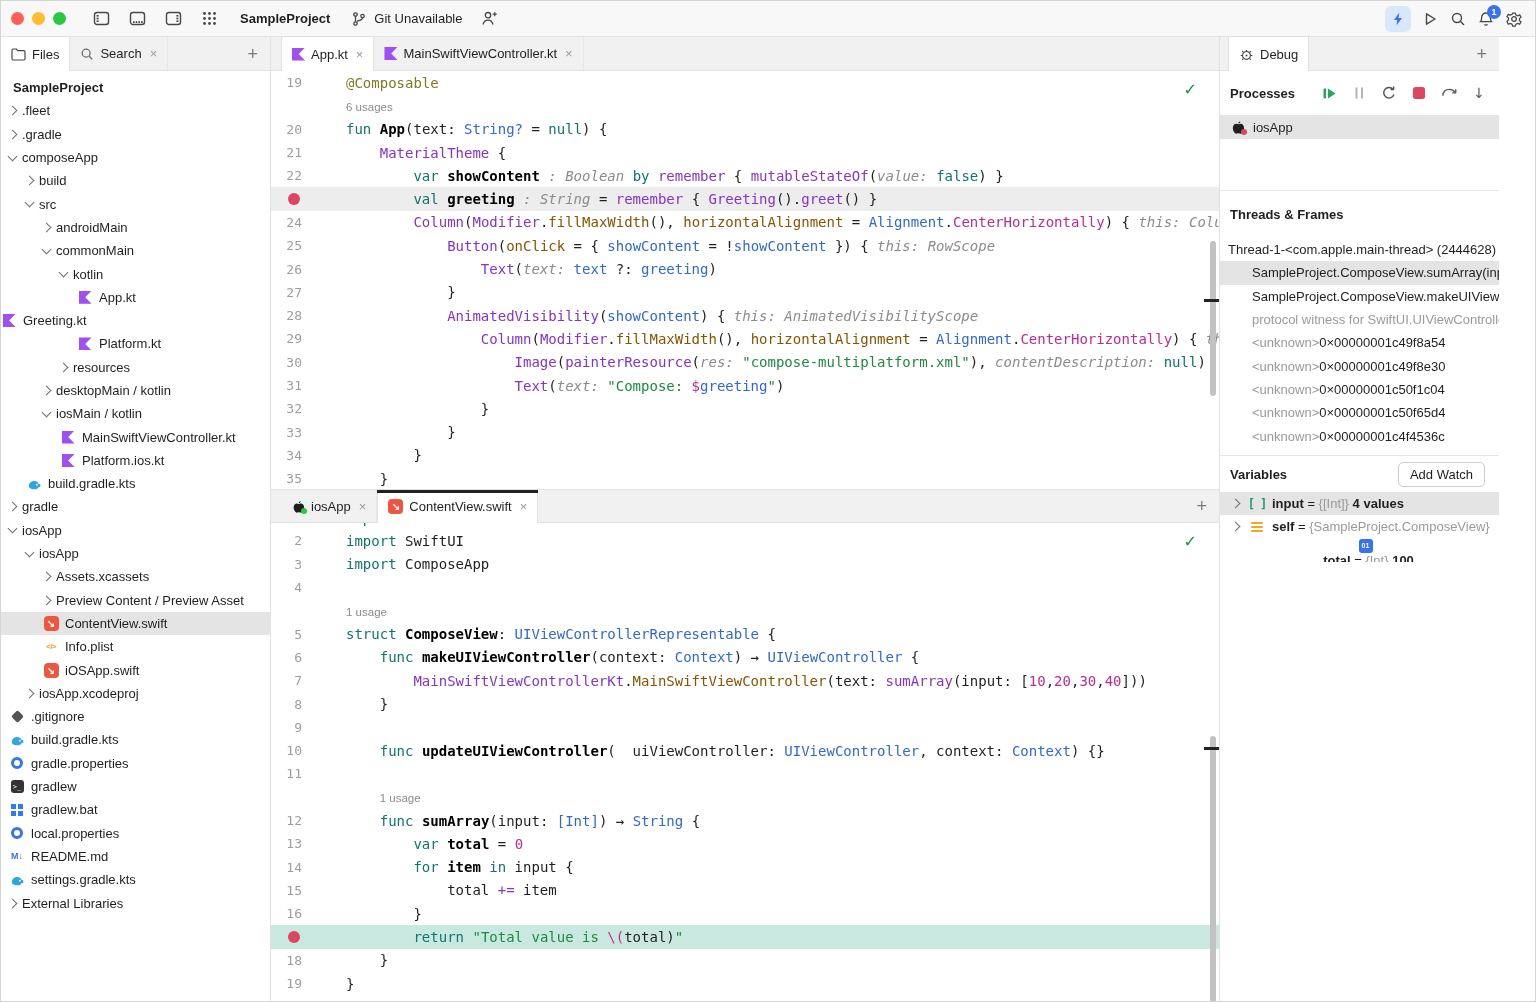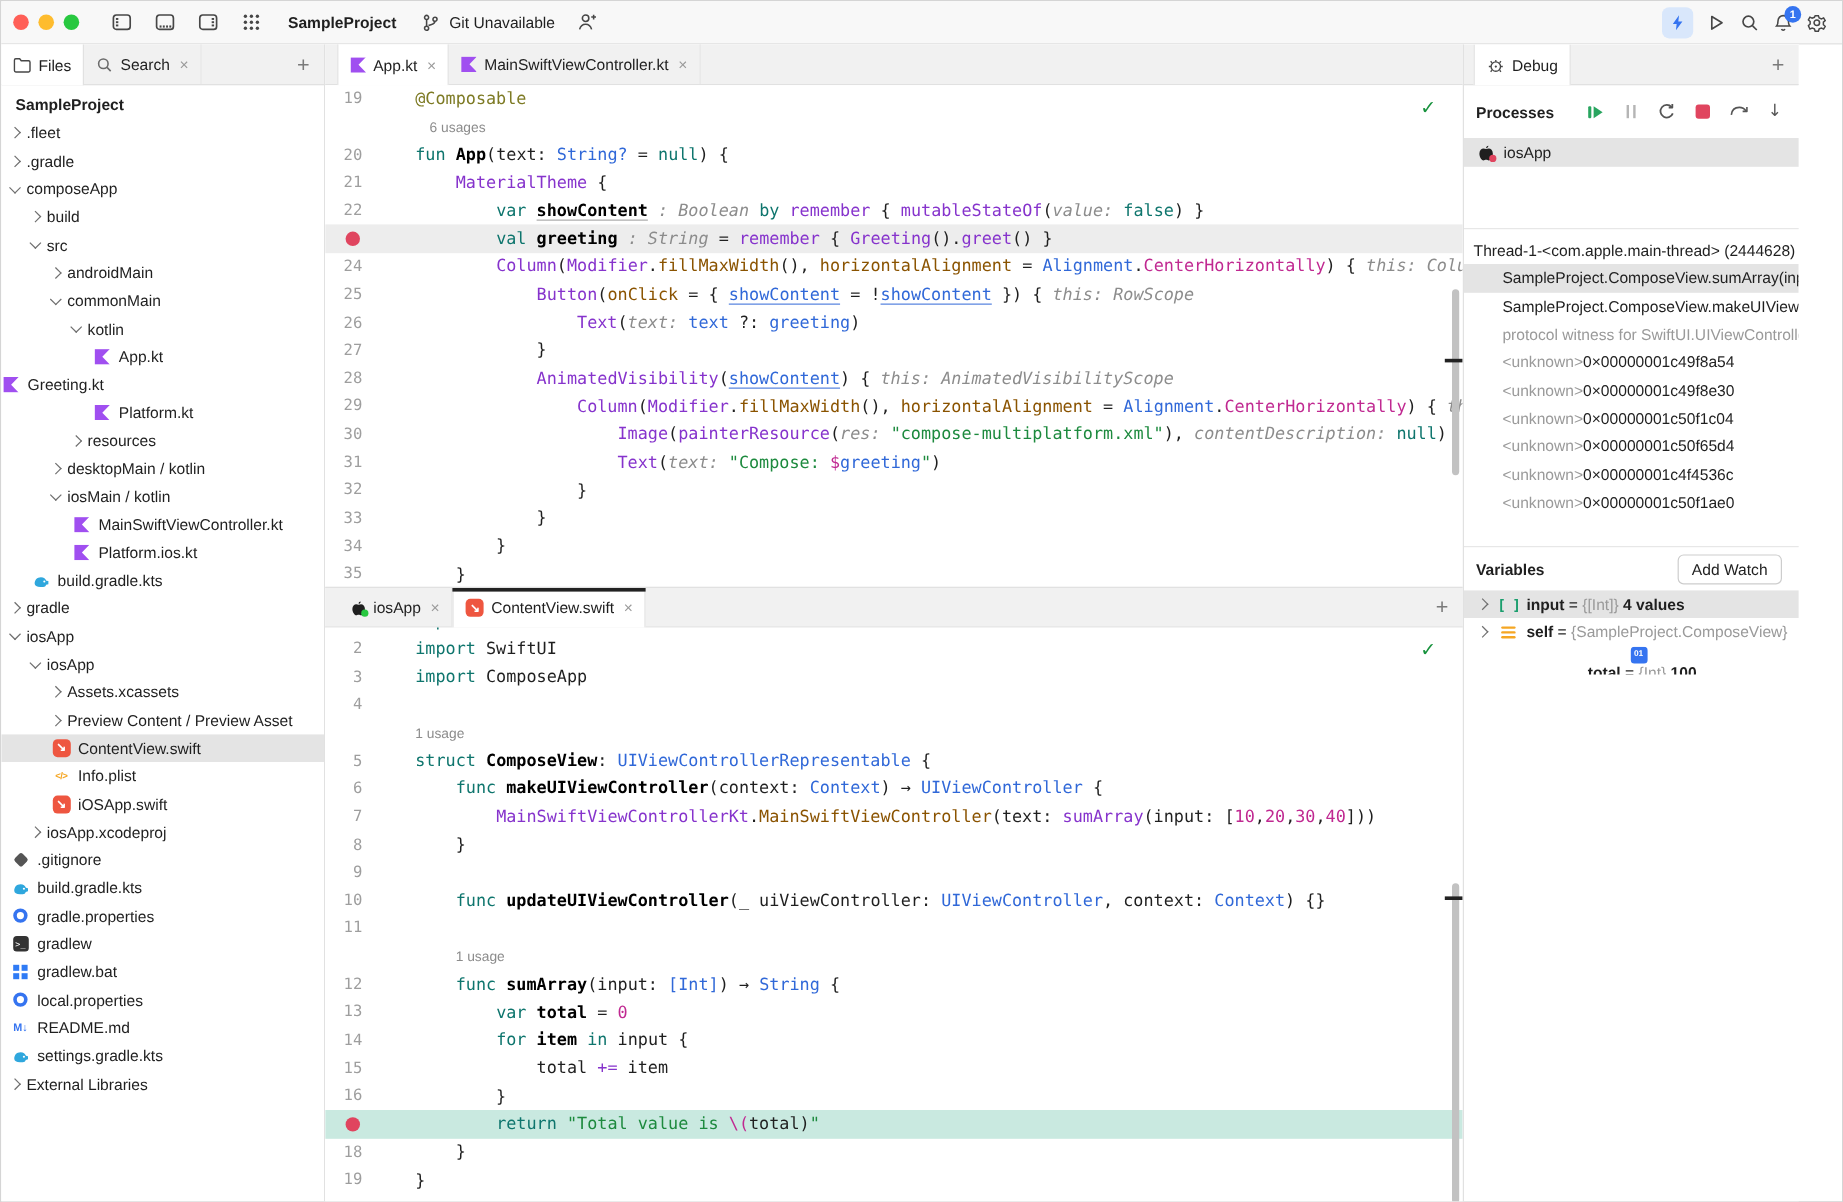--- a/index.html
+++ b/index.html
@@ -442,7 +442,7 @@
   <div class="editor" id="kt-editor">
     <div id="kt-lines">
         <div class="crow"><span class="gut">19</span><span class="code"><span class="a">@Composable</span></span></div>
-        <div class="crow"><span class="gut"></span><span class="code"><span class="usage" style="margin-left:12px">6 usages</span></span></div>
+        <div class="crow"><span class="gut"></span><span class="code"><span class="usage" style="margin-left:0px">6 usages</span></span></div>
         <div class="crow"><span class="gut">20</span><span class="code"><span class="k">fun</span><span class="p"> </span><span class="f">App</span><span class="p">(text: </span><span class="t">String?</span><span class="p"> = </span><span class="k">null</span><span class="p">) {</span></span></div>
         <div class="crow"><span class="gut">21</span><span class="code"><span class="p">    </span><span class="c">MaterialTheme</span><span class="p"> {</span></span></div>
         <div class="crow"><span class="gut">22</span><span class="code"><span class="p">        </span><span class="k">var</span><span class="p"> </span><span class="u">showContent</span><span class="h"> : Boolean</span><span class="p"> </span><span class="k">by</span><span class="p"> </span><span class="c">remember</span><span class="p"> { </span><span class="c">mutableStateOf</span><span class="p">(</span><span class="h">value: </span><span class="k">false</span><span class="p">) }</span></span></div>

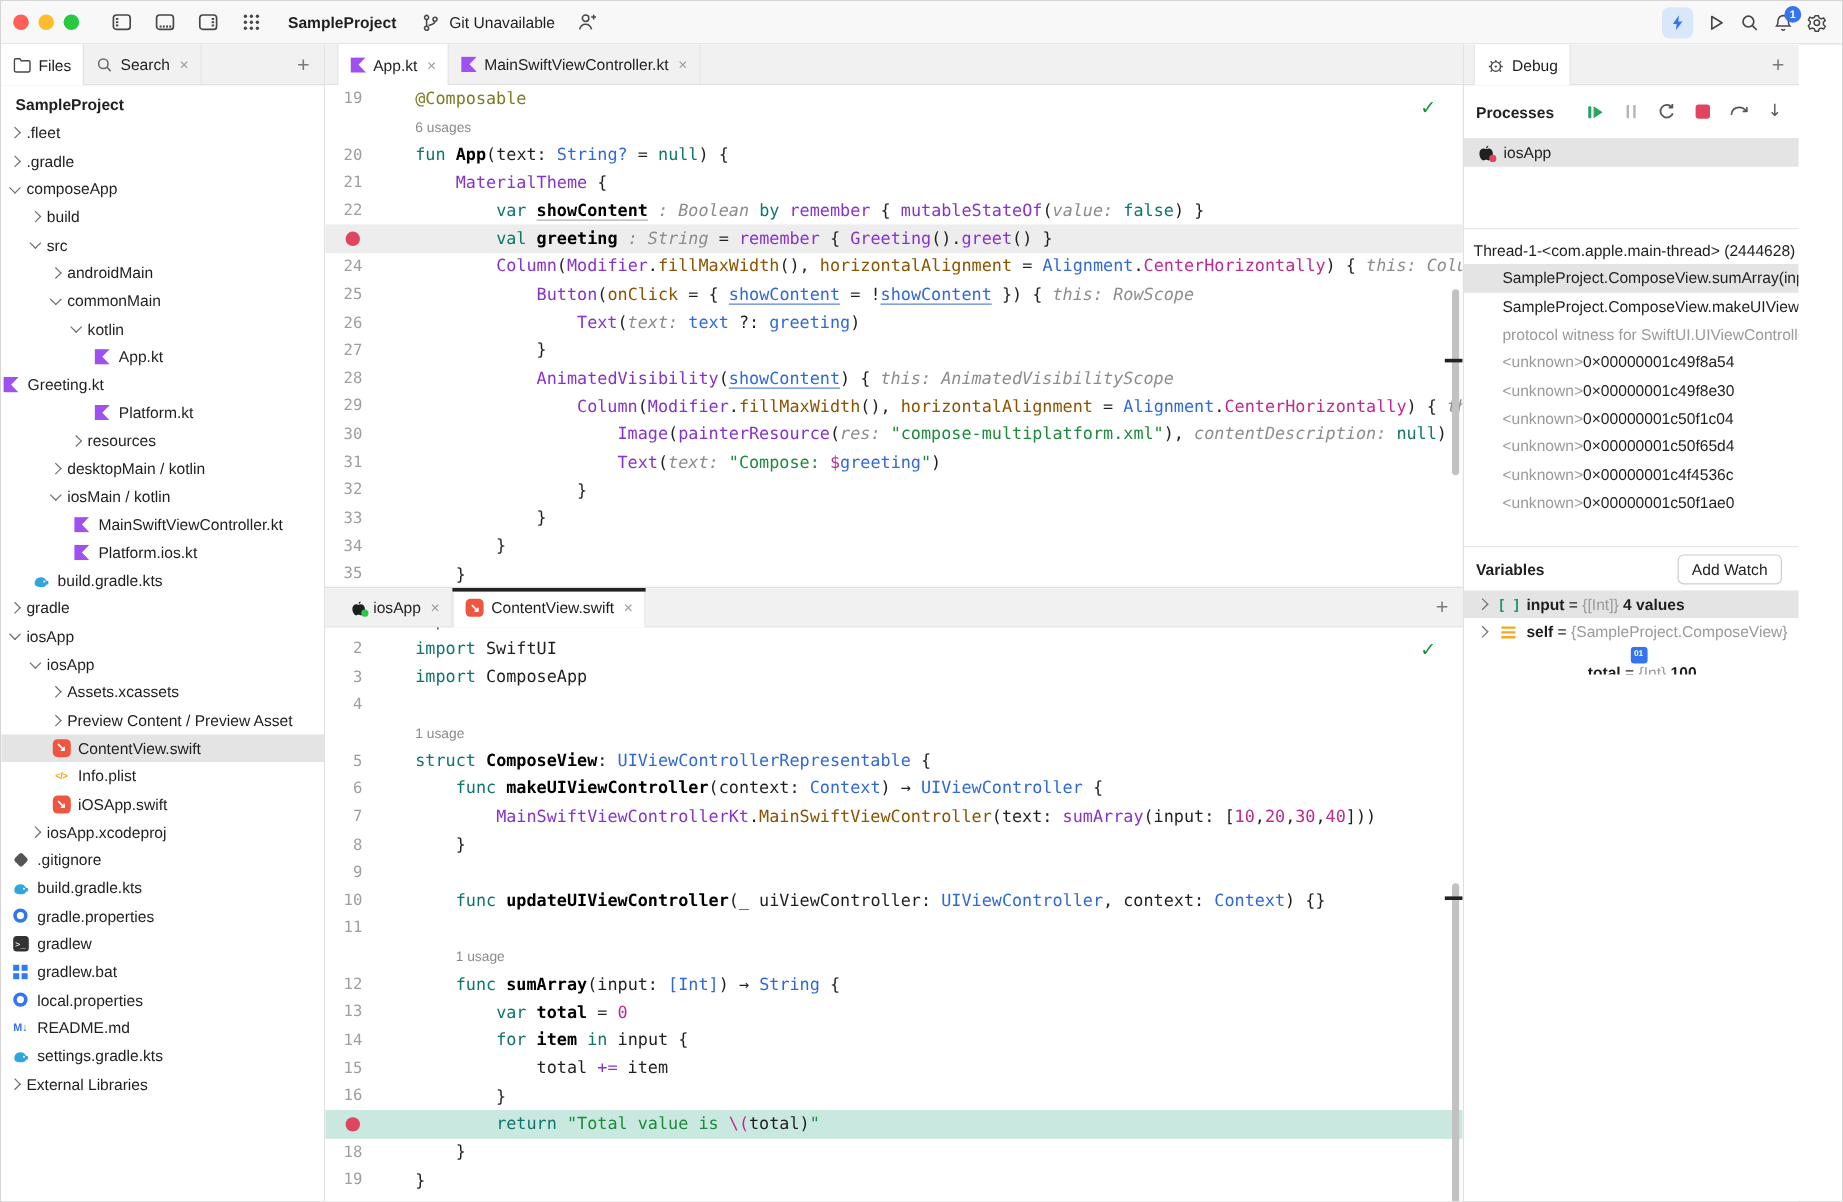--- a/index.html
+++ b/index.html
@@ -583,6 +583,7 @@
   </div>
 
   <div class="dsec" id="threads-sec">
+    <div class="dsec-h" style="padding:16px 0 10px 10px">Threads &amp; Frames</div>
     <div class="drow" style="padding-left:8px;height:23.3px;margin-top:6px">
       <span>Thread-1-&lt;com.apple.main-thread&gt; (2444628)</span>
     </div>

